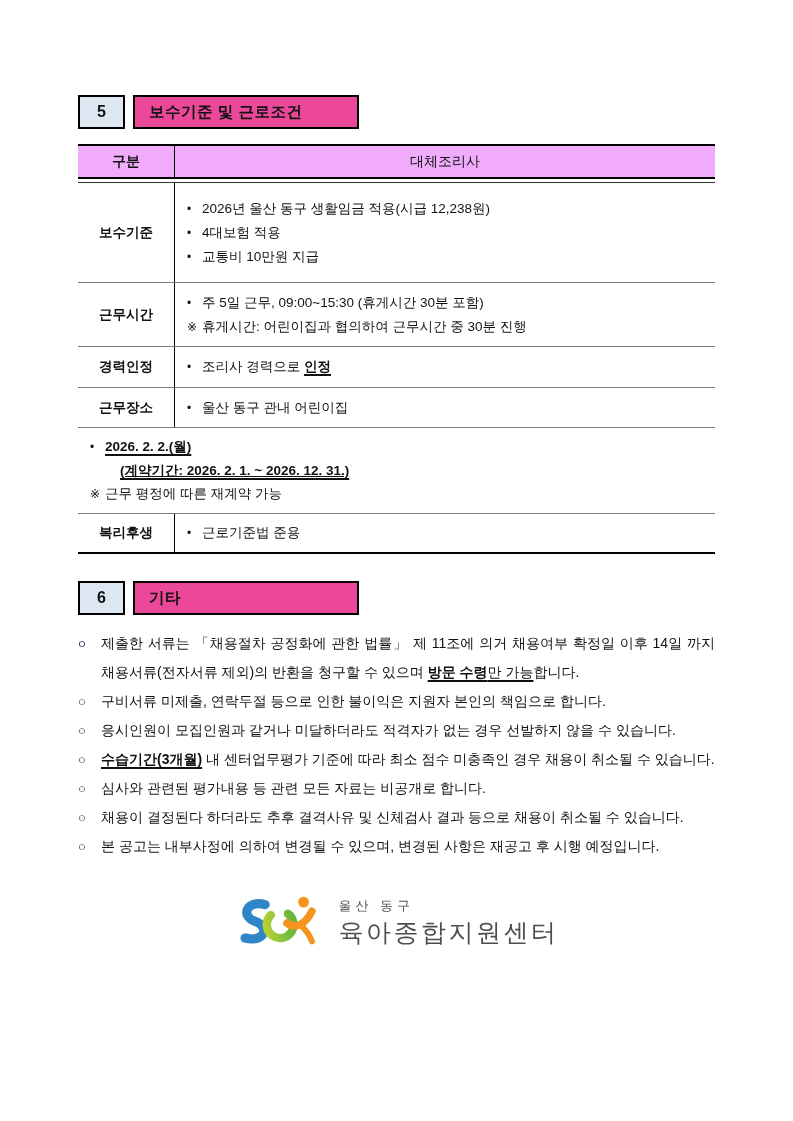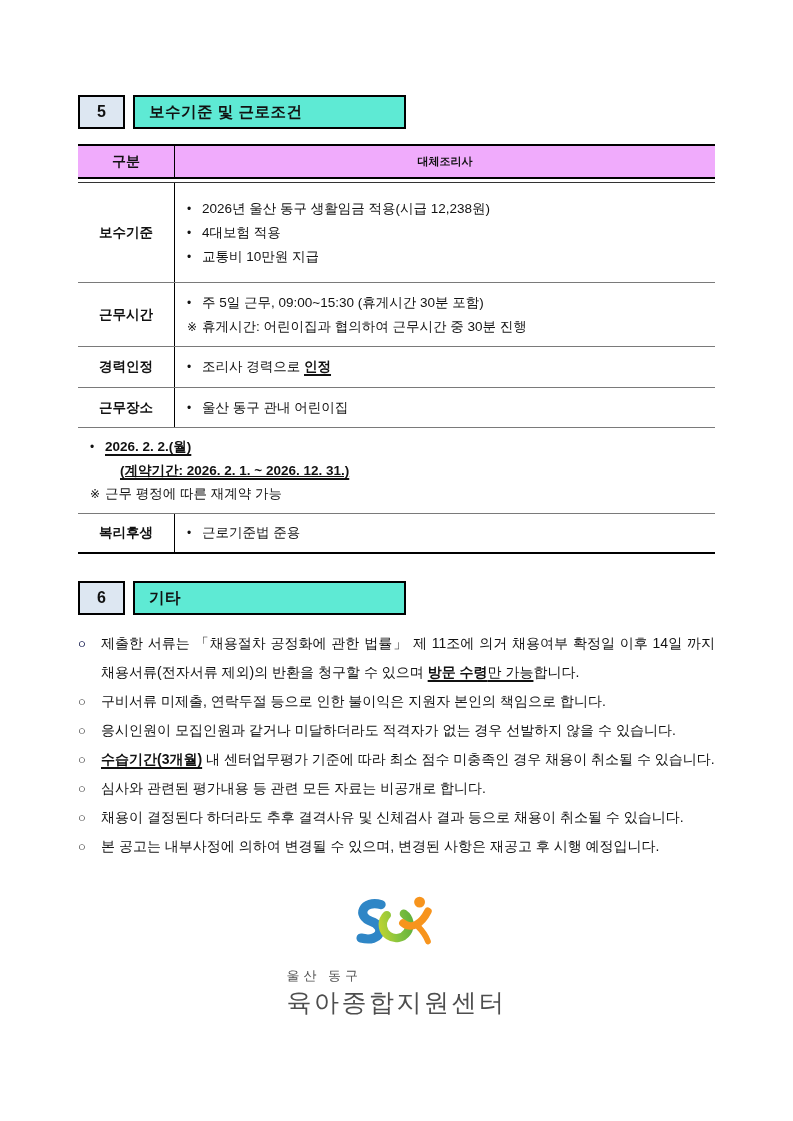--- a/index.html
+++ b/index.html
@@ -23,7 +23,7 @@
     font-weight:bold; font-size:16px;
   }
   .title-box {
-    width:273px; background:#5eead4; border:2px solid #000;
+    width:226px; background:#ec4899; border:2px solid #000;
     display:flex; align-items:center; padding-left:14px;
     font-weight:bold; font-size:15.5px; letter-spacing:0.5px;
   }

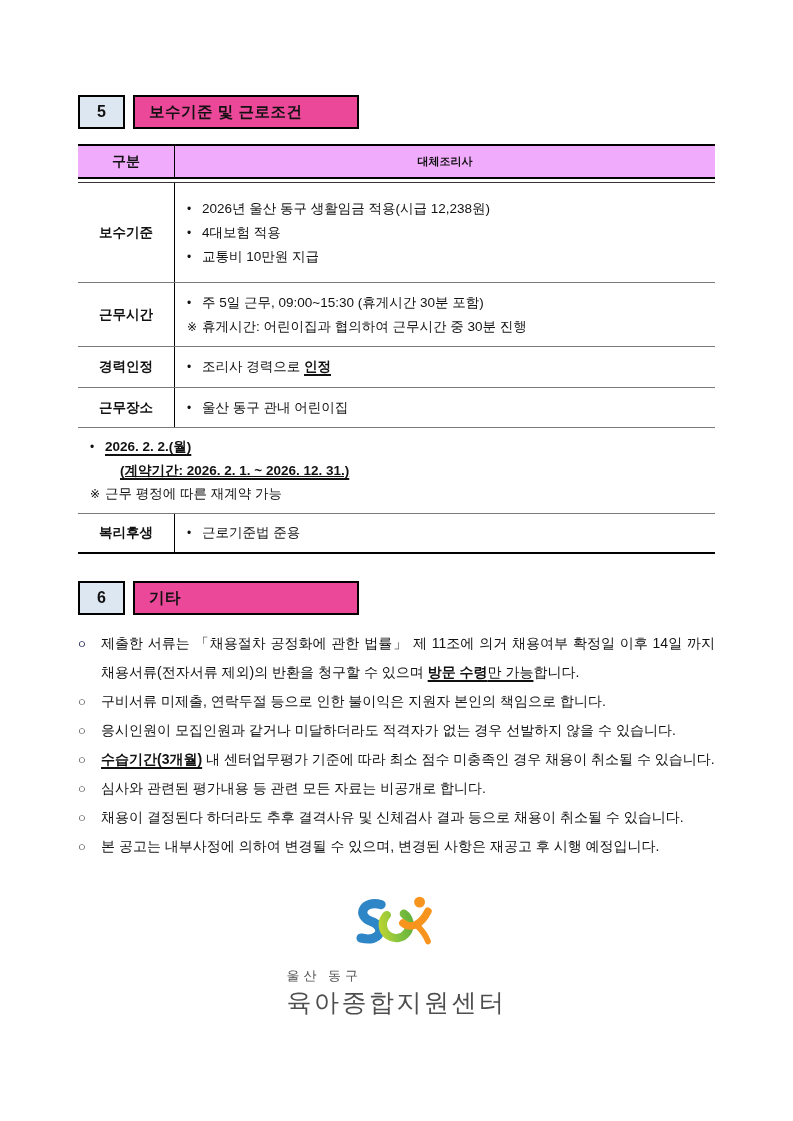--- a/index.html
+++ b/index.html
@@ -41,7 +41,7 @@
   }
   .tbl-head .hc2 {
     flex:1; display:flex; align-items:center; justify-content:center;
-    font-weight:bold; font-size:11px;
+    font-weight:normal; font-size:14px;
   }
   .head-gap { height:4px; border-bottom:1px solid #333; }
   .tbl-body .tbl-row { display:flex; border-bottom:1px solid #7a7a7a; }

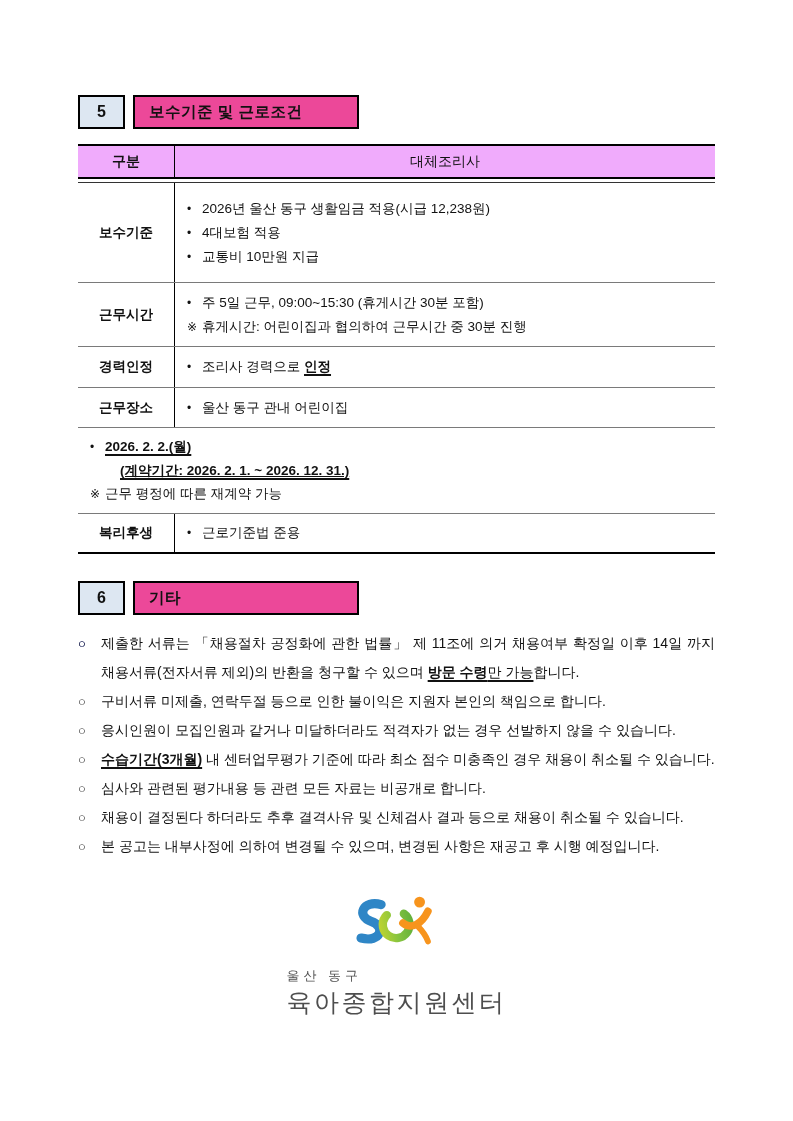--- a/index.html
+++ b/index.html
@@ -83,7 +83,7 @@
   
   .logo-wrap {
     margin-top:30px;
-    display:flex; justify-content:center; align-items:center; gap:12px;flex-direction:column;
+    display:flex; justify-content:center; align-items:center; gap:12px;
   }
   .logo-text { color:#4e4e4e; }
   .logo-region { font-size:13px; letter-spacing:4px; font-weight:500; }

